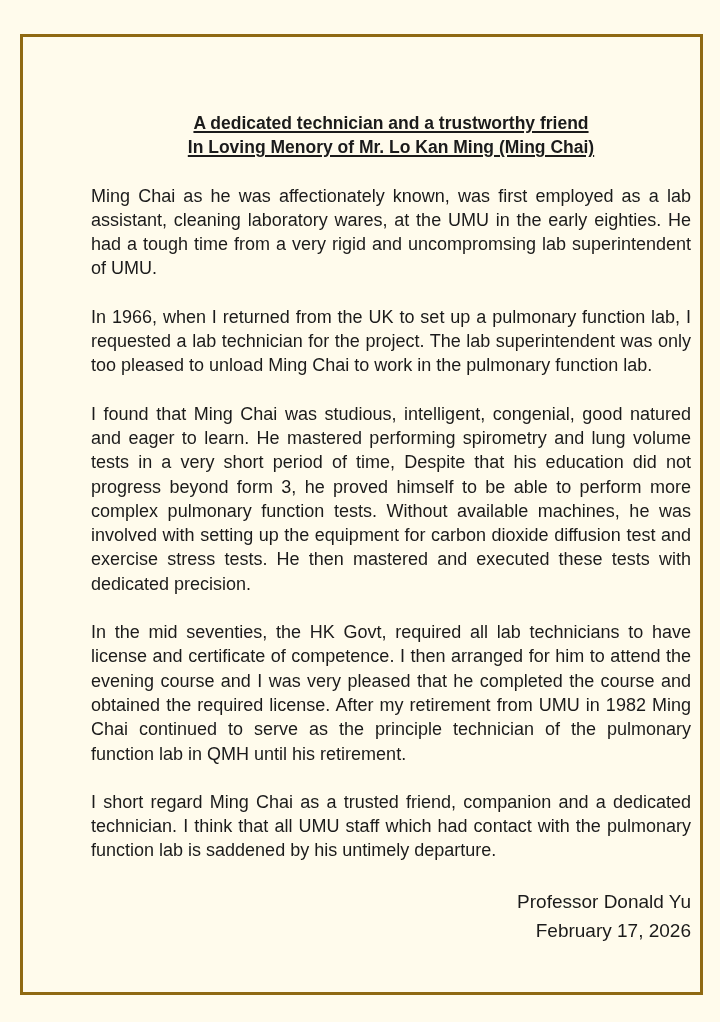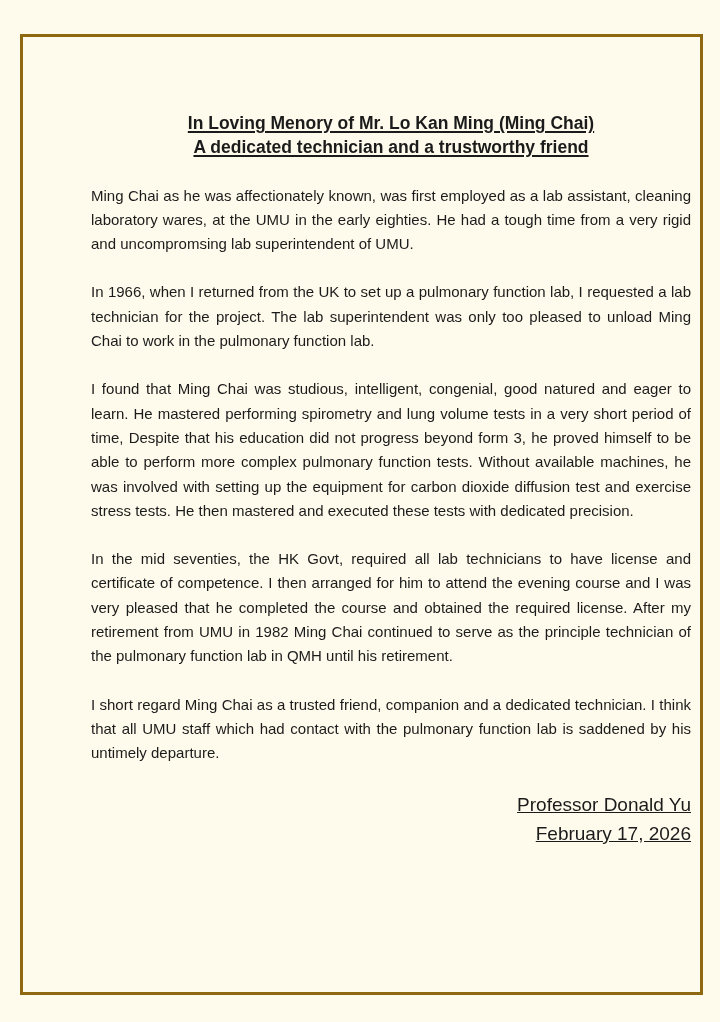--- a/index.html
+++ b/index.html
@@ -65,10 +65,10 @@
 
       <div class="title">
         <div>
-          <span class="title-line">In Loving Menory of Mr. Lo Kan Ming (Ming Chai)</span>
+          <span class="title-line">A dedicated technician and a trustworthy friend</span>
         </div>
         <div>
-          <span class="title-line">A dedicated technician and a trustworthy friend</span>
+          <span class="title-line">In Loving Menory of Mr. Lo Kan Ming (Ming Chai)</span>
         </div>
       </div>
 

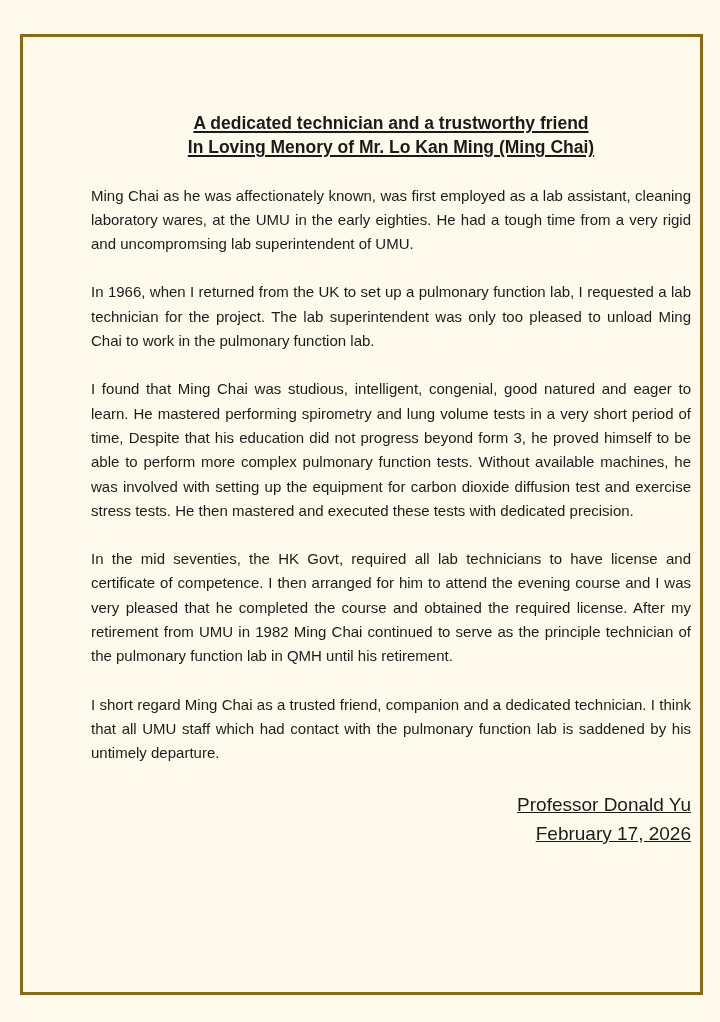--- a/index.html
+++ b/index.html
@@ -43,7 +43,7 @@
     text-underline-offset:2px;
   }
   .body-paragraph{
-    font-size:15px;
+    font-size:18px;
     line-height:24.3px;
     text-align:justify;
     margin-bottom:24px;

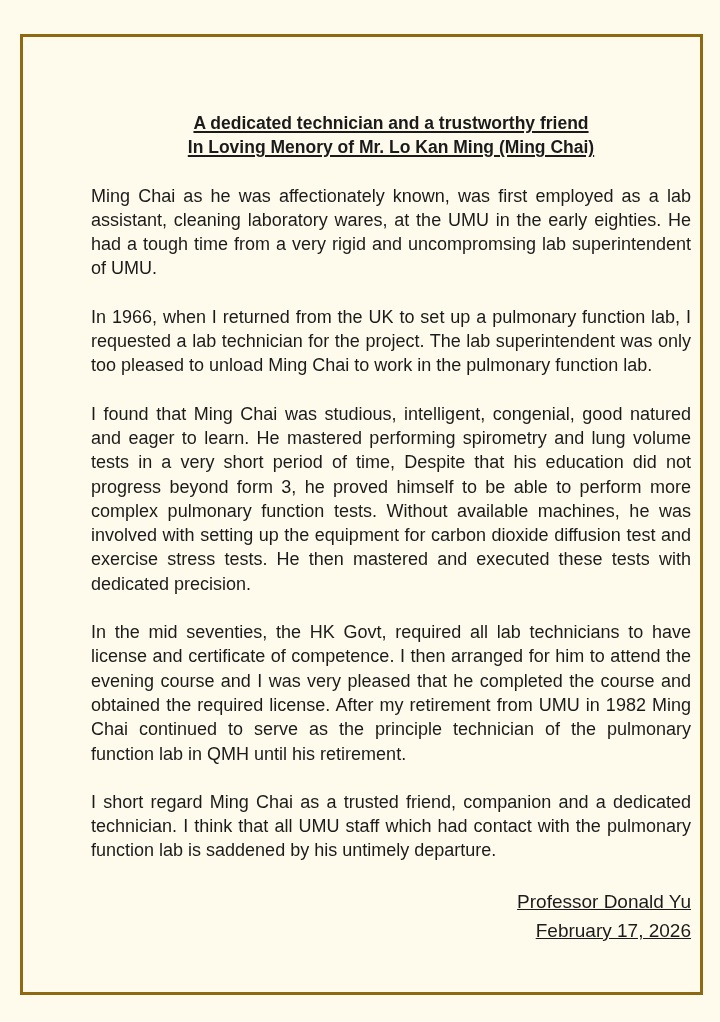--- a/index.html
+++ b/index.html
@@ -53,7 +53,6 @@
     text-align:right;
     font-size:19px;
     line-height:29px;
-    text-decoration:underline;
   }
 </style>
 </head>

